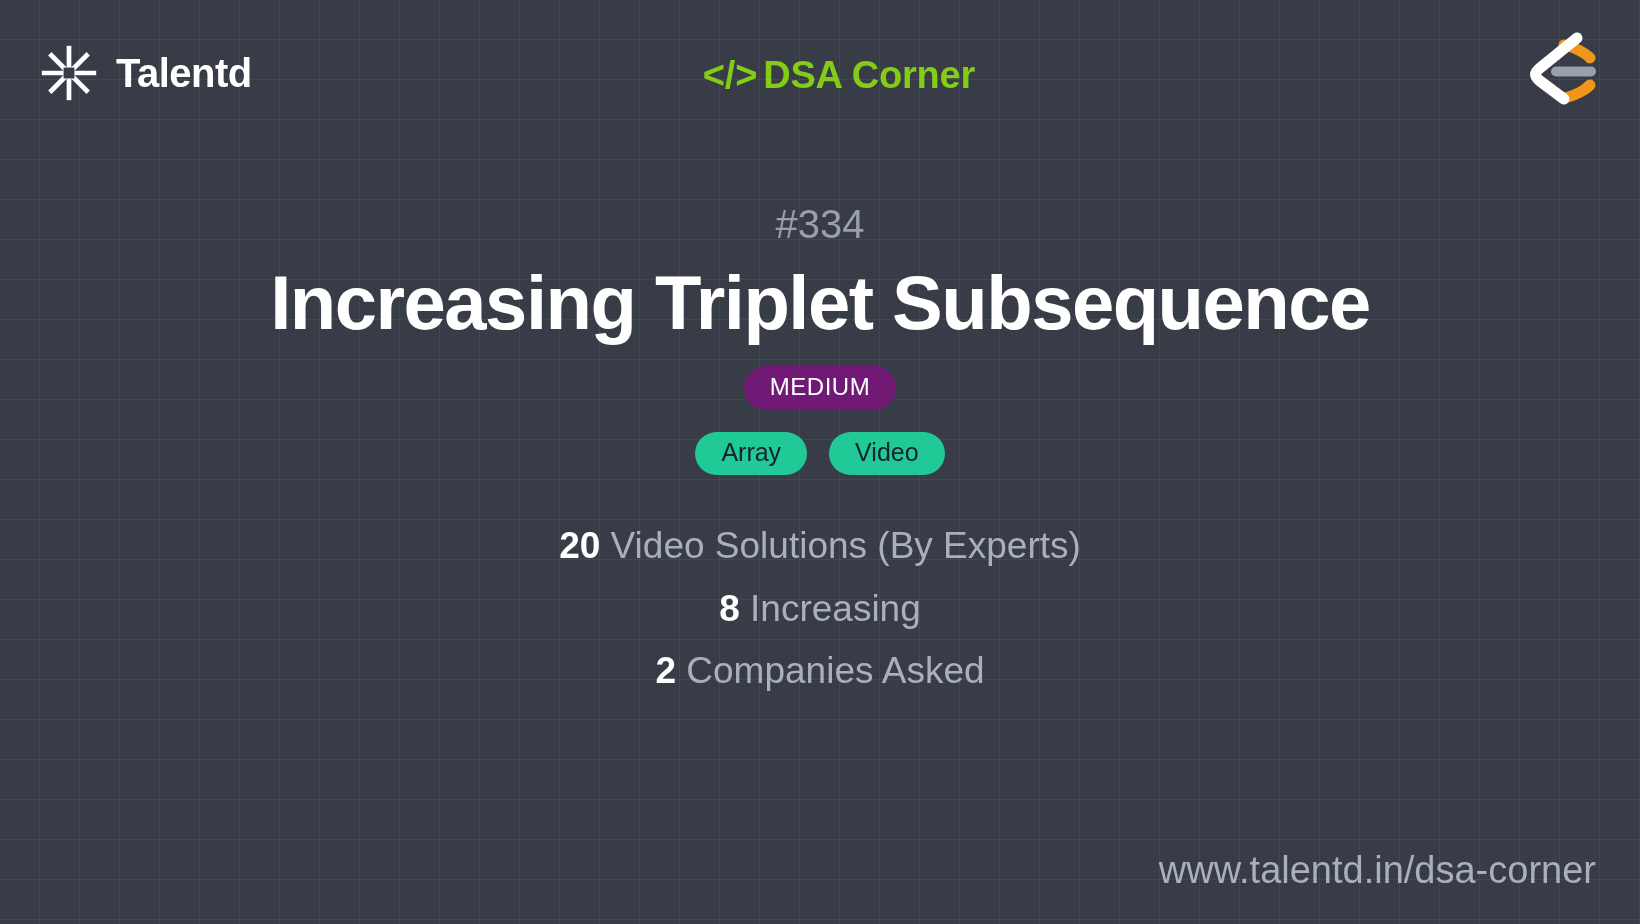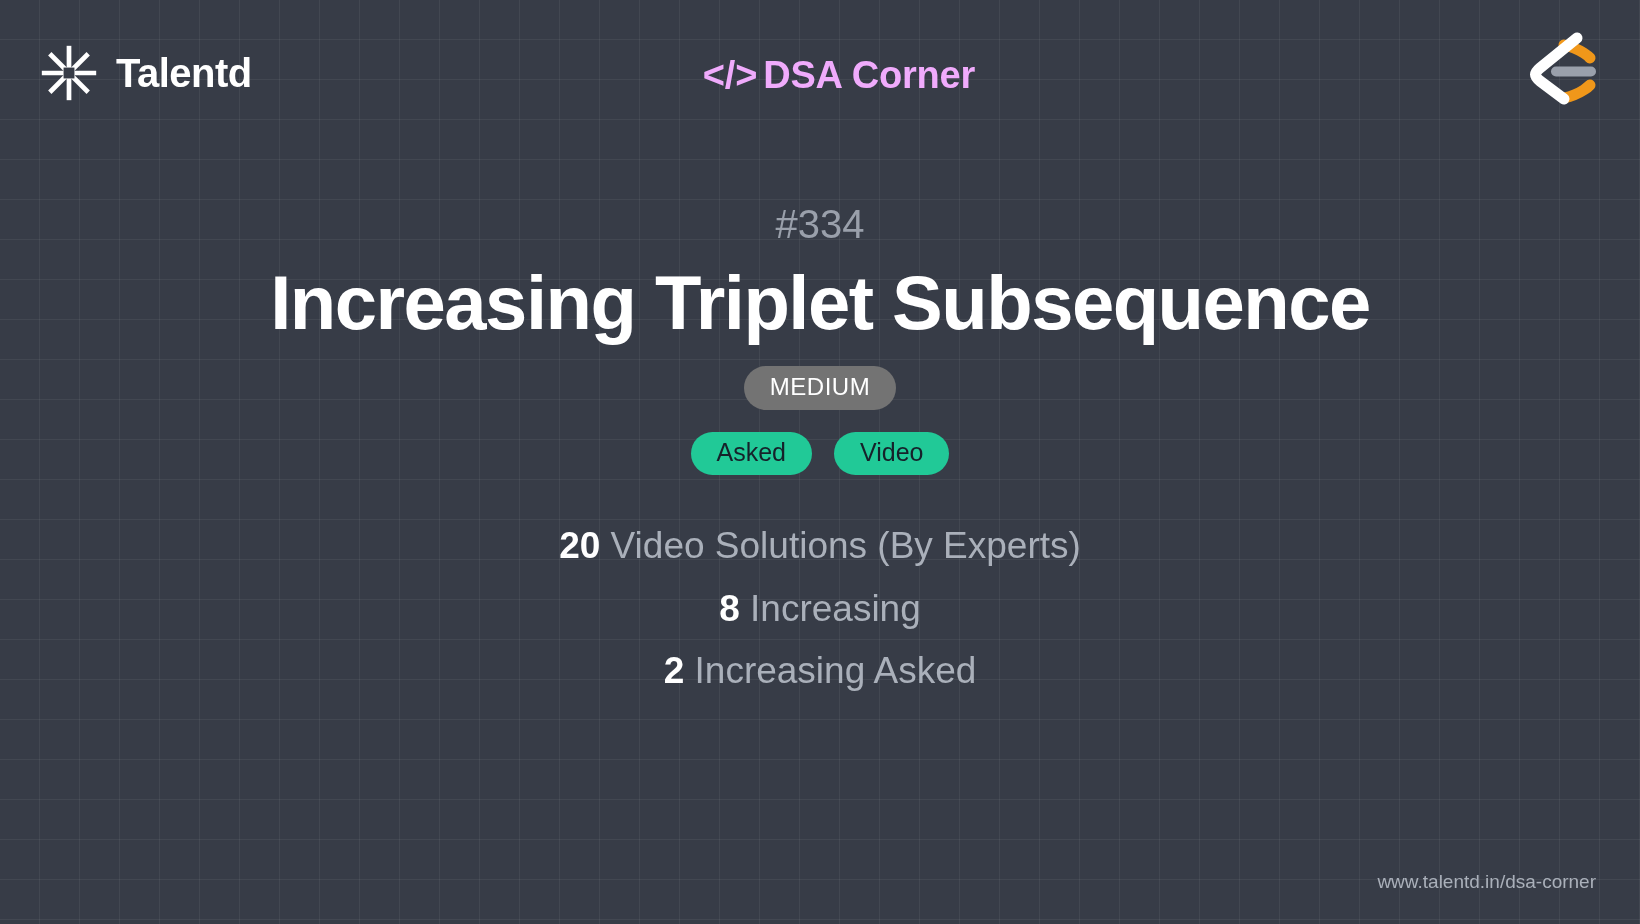--- a/index.html
+++ b/index.html
@@ -55,7 +55,7 @@
     text-align: center;
     font-size: 38px;
     font-weight: bold;
-    color: #f0abfc;
+    color: #84cc16;
     letter-spacing: -0.2px;
     margin-left: 38px;
   }

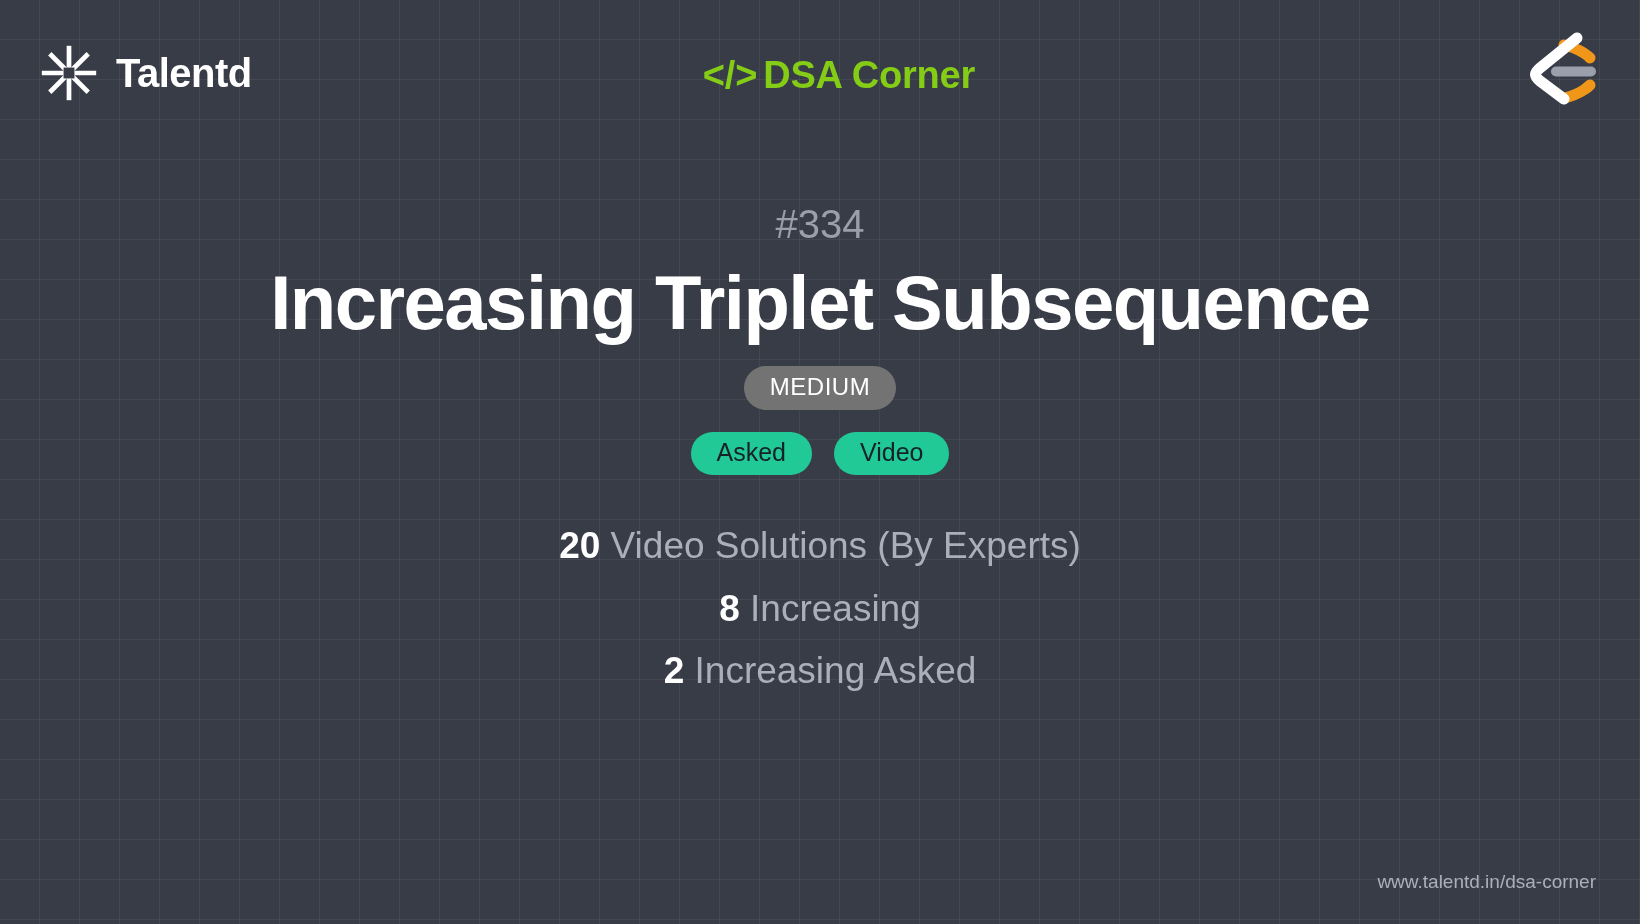--- a/index.html
+++ b/index.html
@@ -99,7 +99,7 @@
 
   .difficulty-badge {
     display: inline-block;
-    background: #737373;
+    background: #701a75;
     color: #ffffff;
     font-size: 24px;
     padding: 7px 26px 9px;

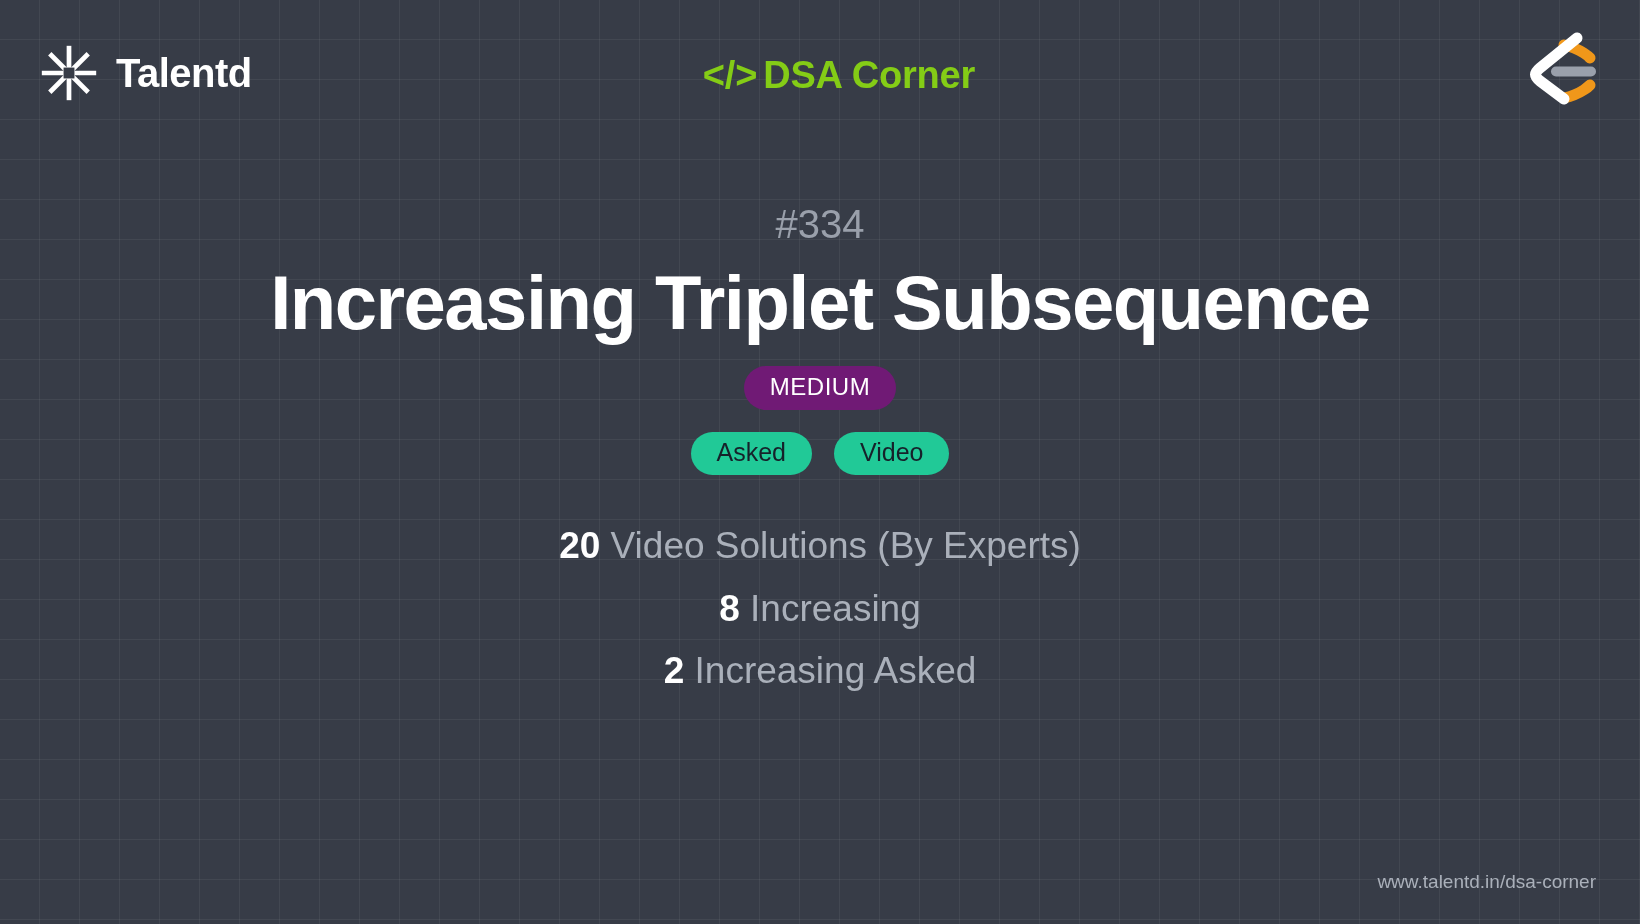--- a/index.html
+++ b/index.html
@@ -194,7 +194,7 @@
   <div class="difficulty-badge">MEDIUM</div>
 
   <div class="tag-row">
-    <span class="tag-pill">Asked</span>
+    <span class="tag-pill">Array</span>
     <span class="tag-pill">Video</span>
   </div>
 

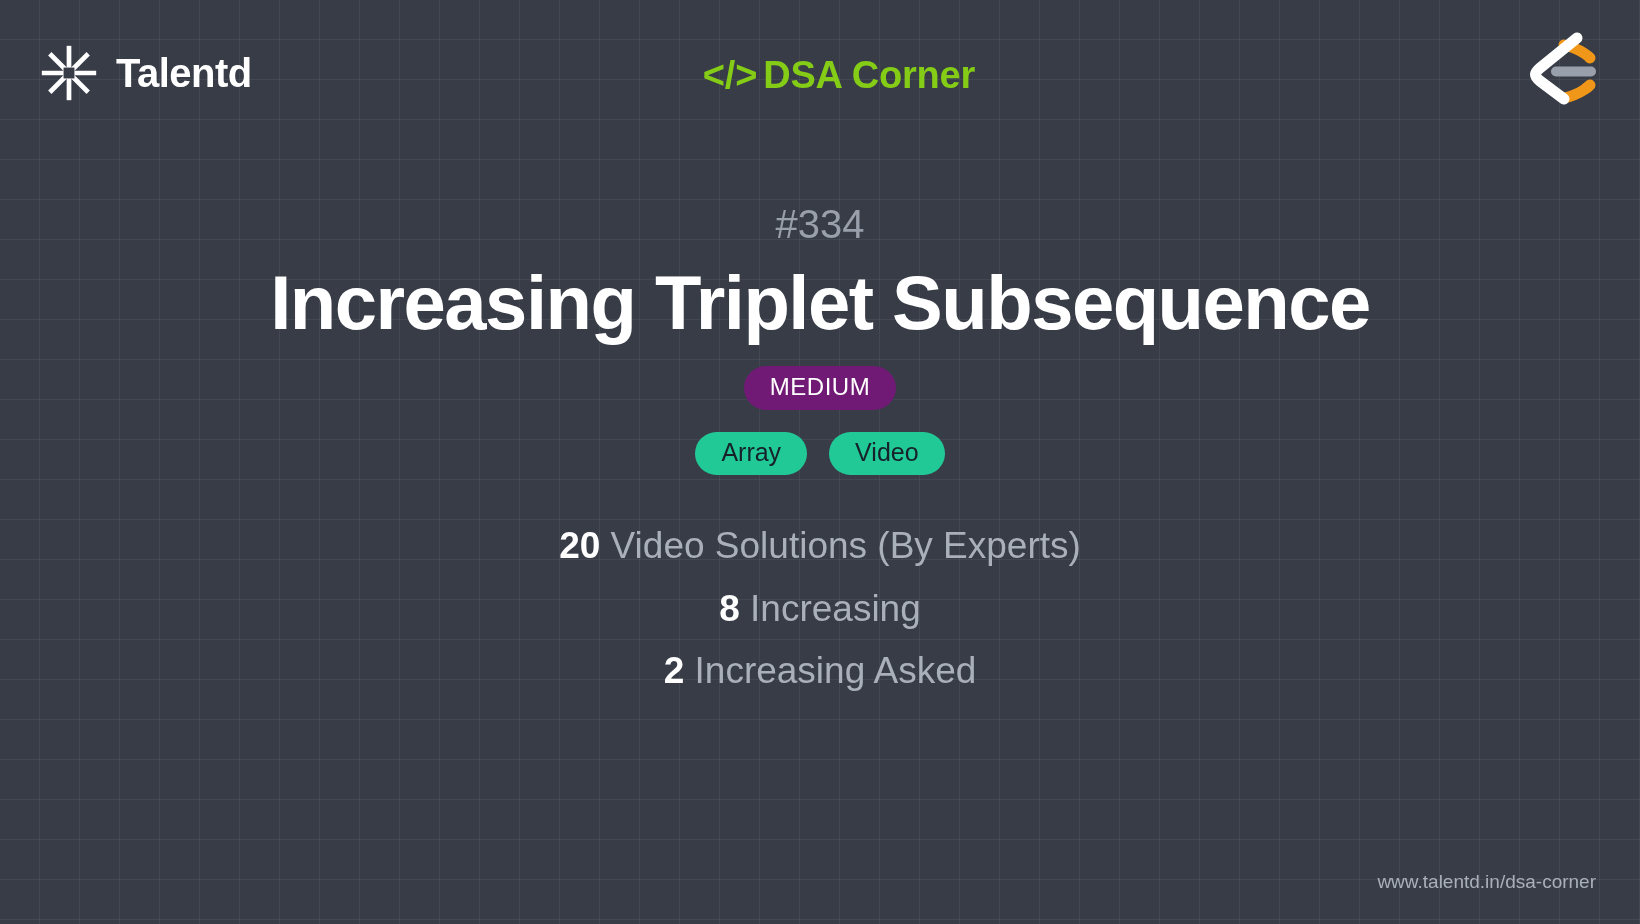--- a/index.html
+++ b/index.html
@@ -209,7 +209,7 @@
     </div>
     <div class="stat-line">
       <span class="stat-value">2</span>
-      <span>Increasing Asked</span>
+      <span>Companies Asked</span>
     </div>
   </div>
 

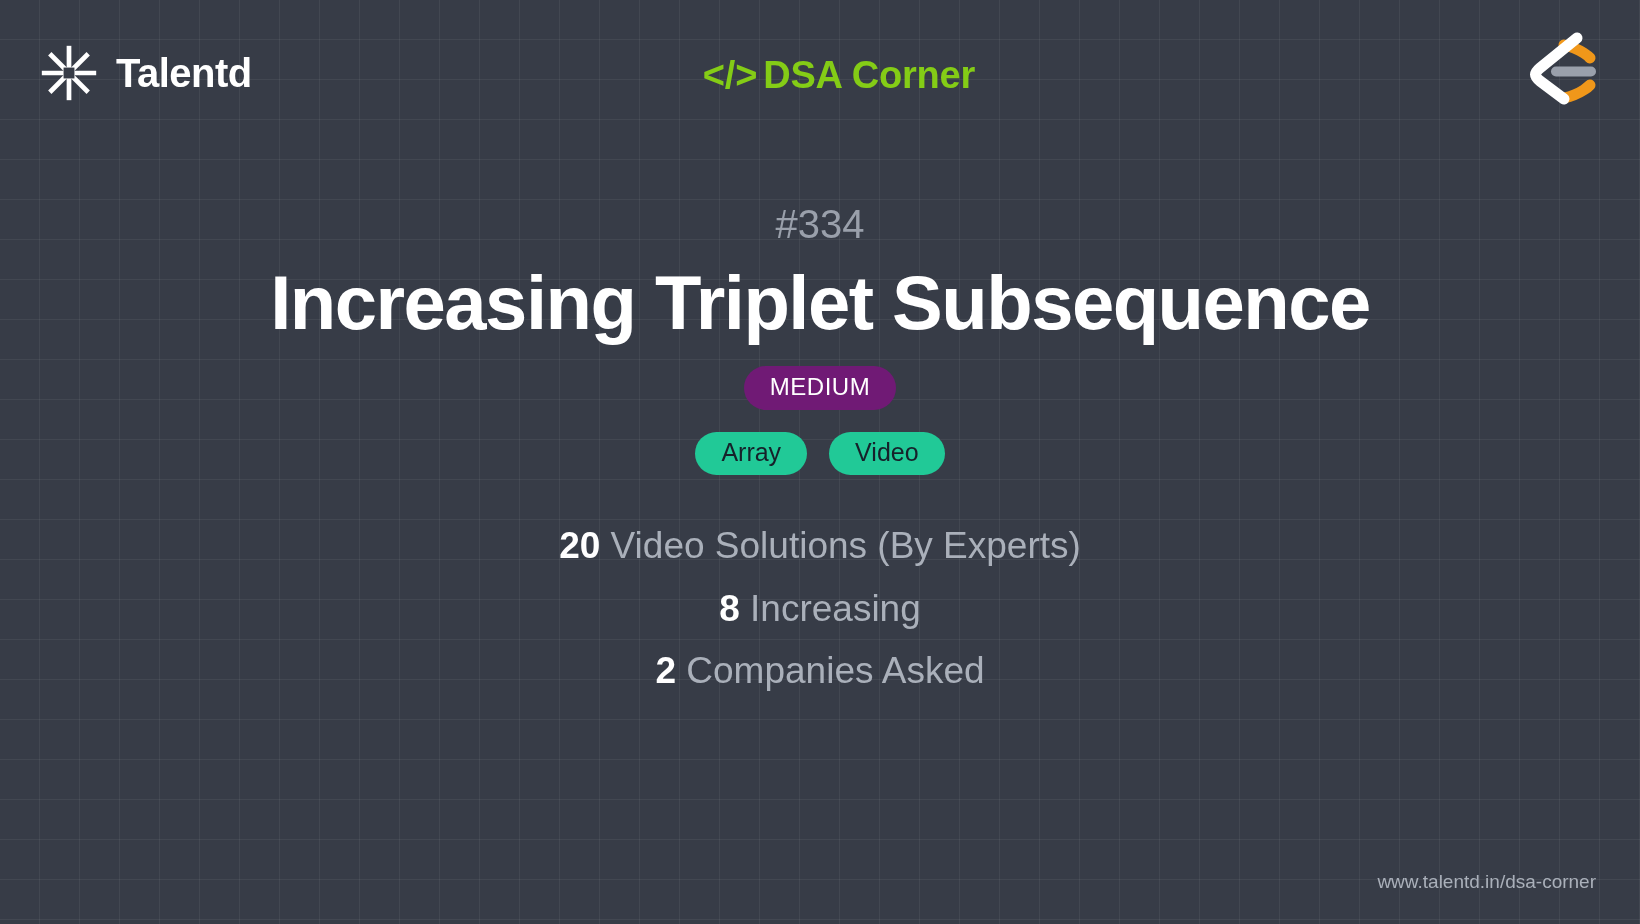--- a/index.html
+++ b/index.html
@@ -146,7 +146,7 @@
     position: absolute;
     right: 44px;
     bottom: 30px;
-    font-size: 19px;
+    font-size: 38px;
     color: #aab0ba;
     line-height: 1.2;
   }

